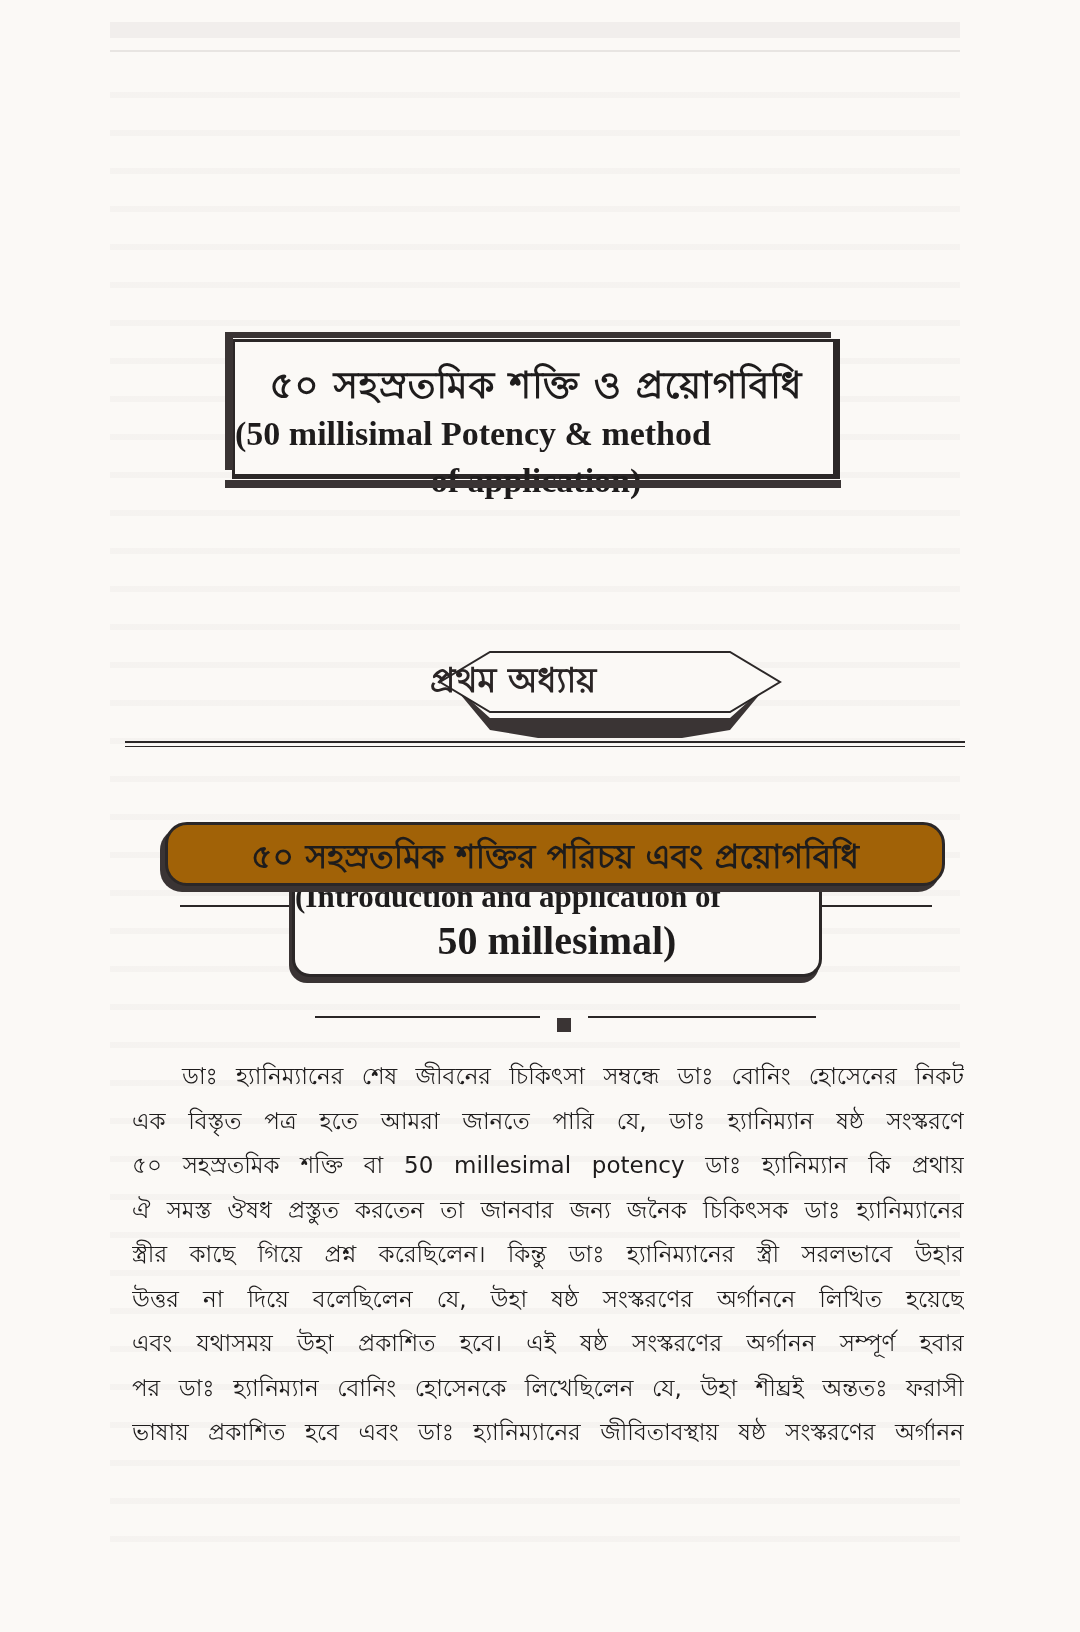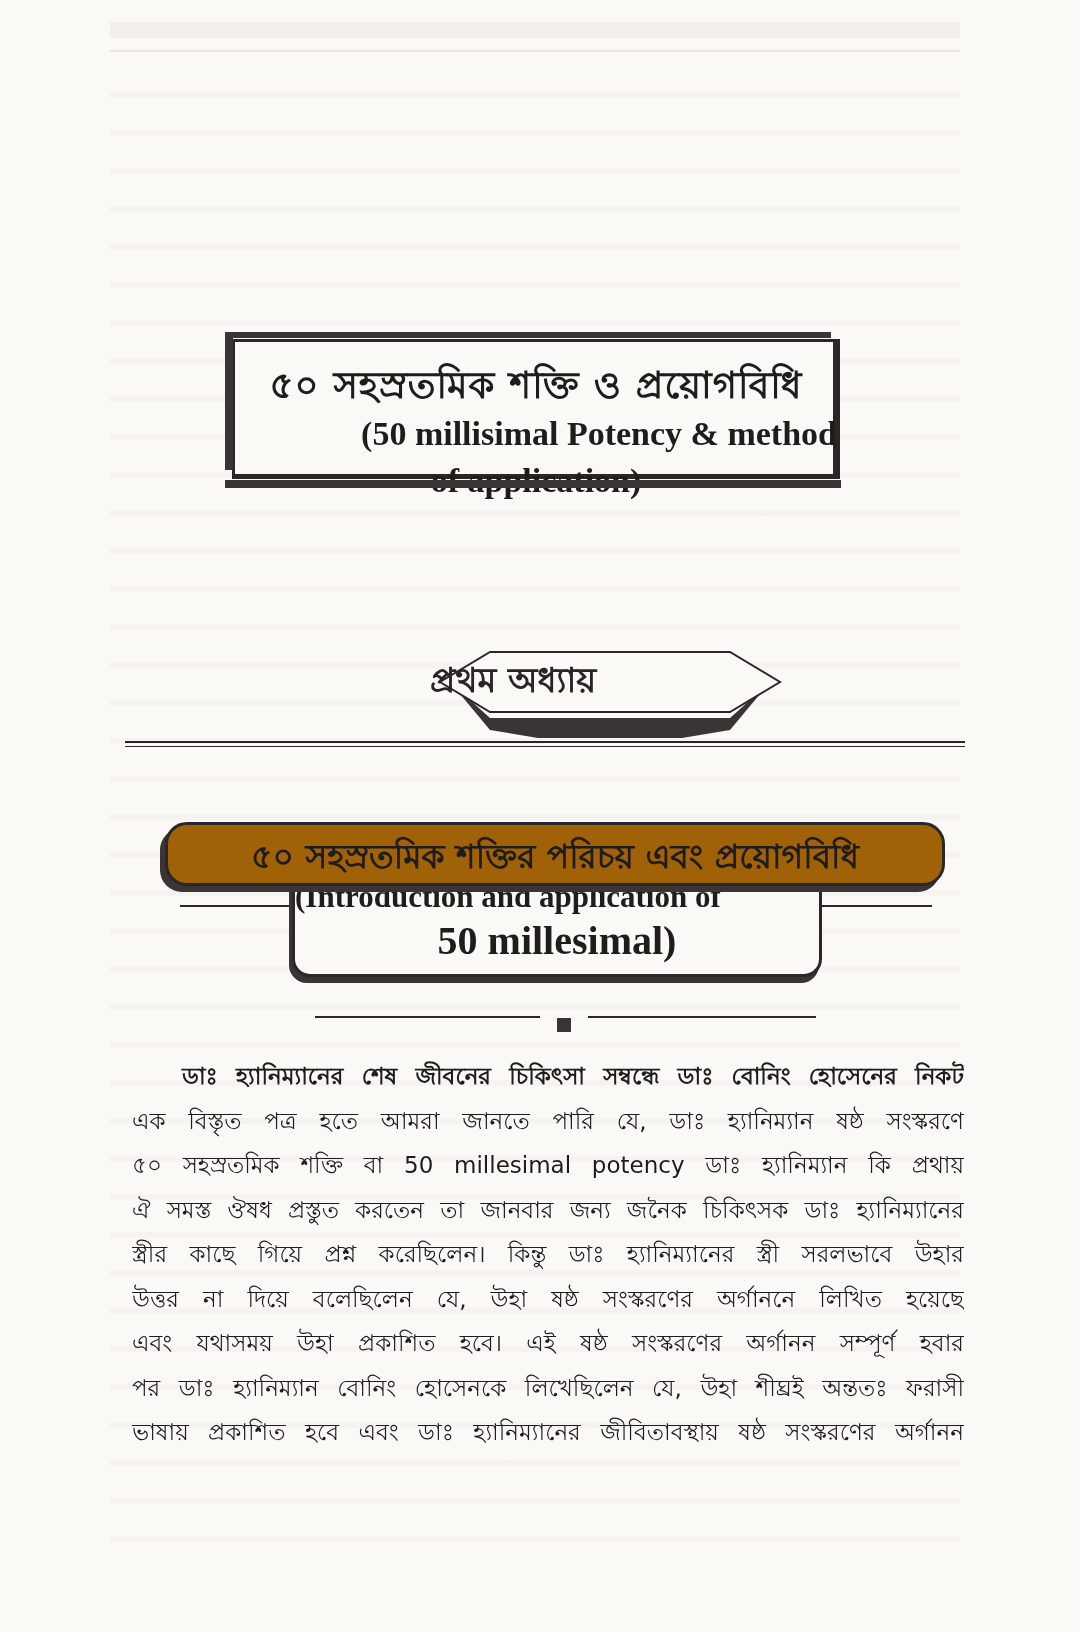--- a/index.html
+++ b/index.html
@@ -37,7 +37,7 @@
   }
   .tb-bn { position: absolute; left: 0; right: 0; top: 14px; text-align: center;
     font-family: "DejaVu Sans", sans-serif; font-size: 37px; font-weight: bold; letter-spacing: 1px; }
-  .tb-en1 { position: absolute; left: 0; right: 0; top: 73px; text-align: right;
+  .tb-en1 { position: absolute; left: 0; right: 0; top: 73px; text-align: left;
     font-family: "Liberation Serif", serif; font-weight: bold; font-size: 34px; }
   .tb-en2 { position: absolute; left: 0; right: 0; top: 120px; text-align: center;
     font-family: "Liberation Serif", serif; font-weight: bold; font-size: 34px; }

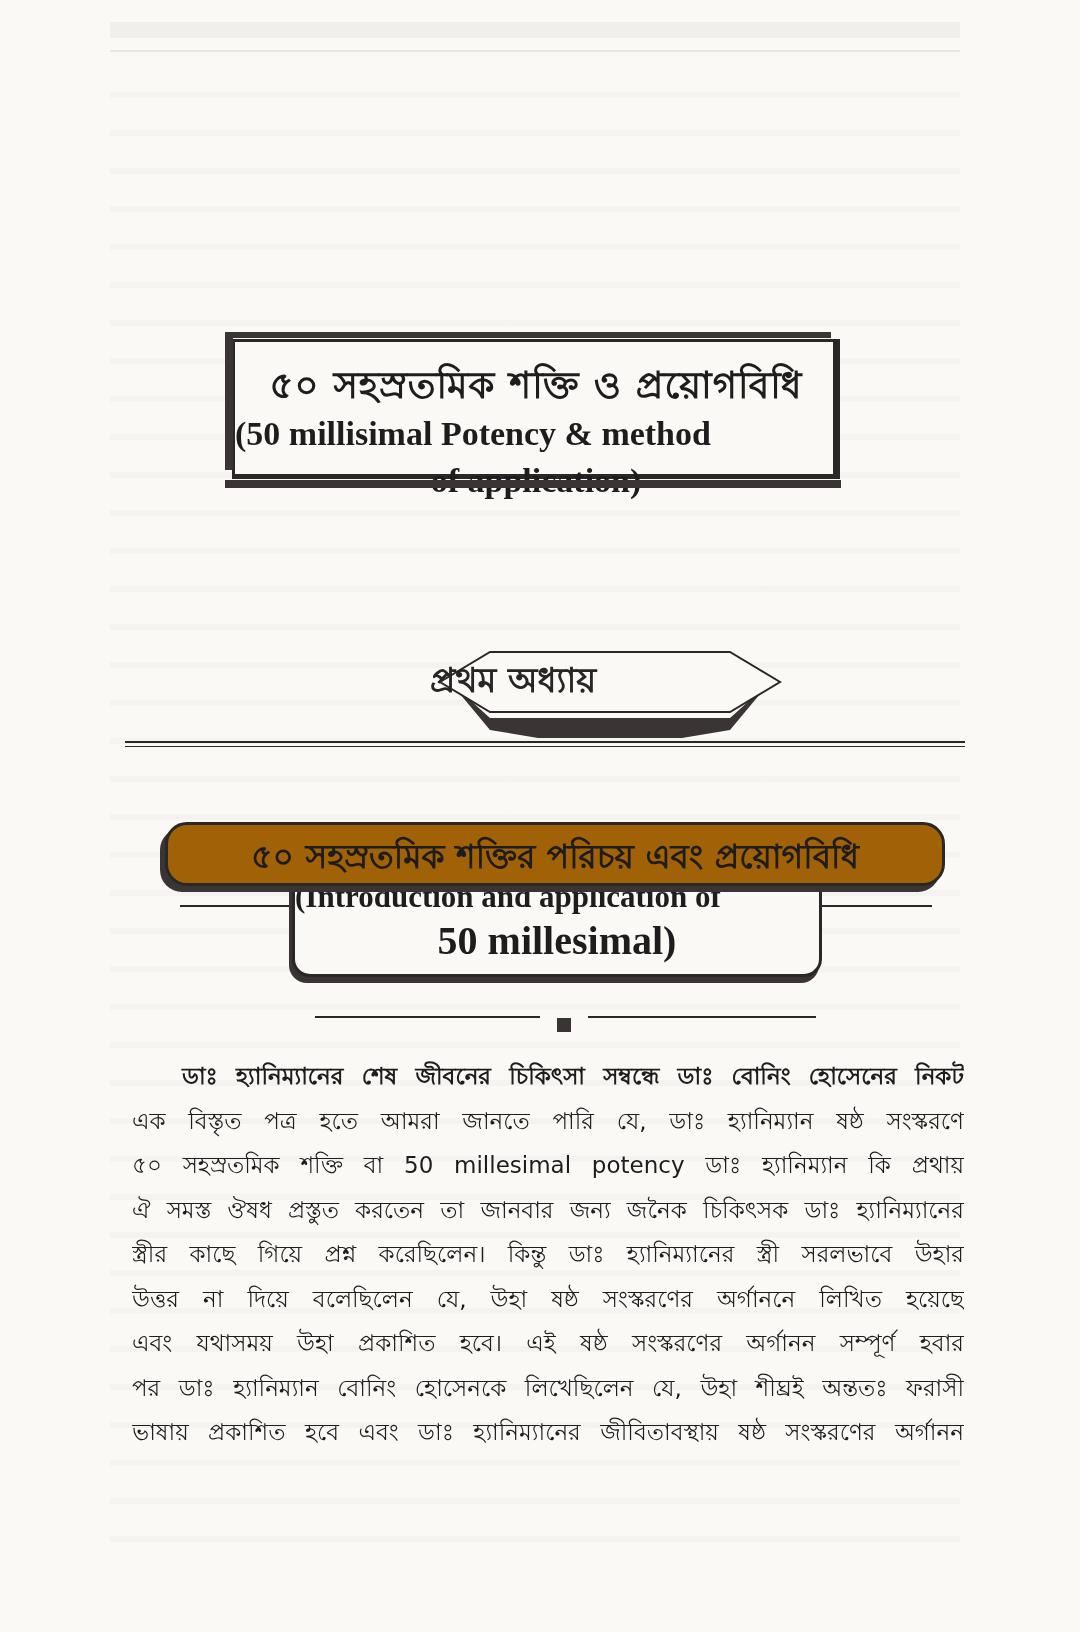--- a/index.html
+++ b/index.html
@@ -81,7 +81,7 @@
     font-family: "DejaVu Sans", sans-serif; font-size: 23px; line-height: 44.5px; height: 44.5px;
     white-space: nowrap; text-align: justify; text-align-last: justify; overflow: hidden;
   }
-  .line.indent { padding-left: 50px; font-weight: bold; }
+  .line.indent { padding-left: 50px; }
 </style>
 </head>
 <body>

